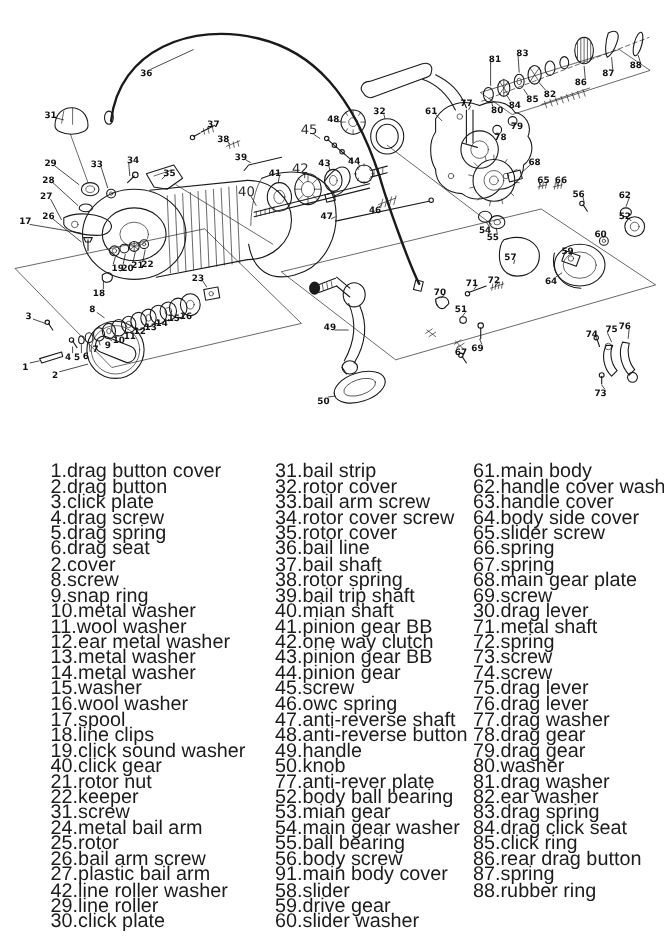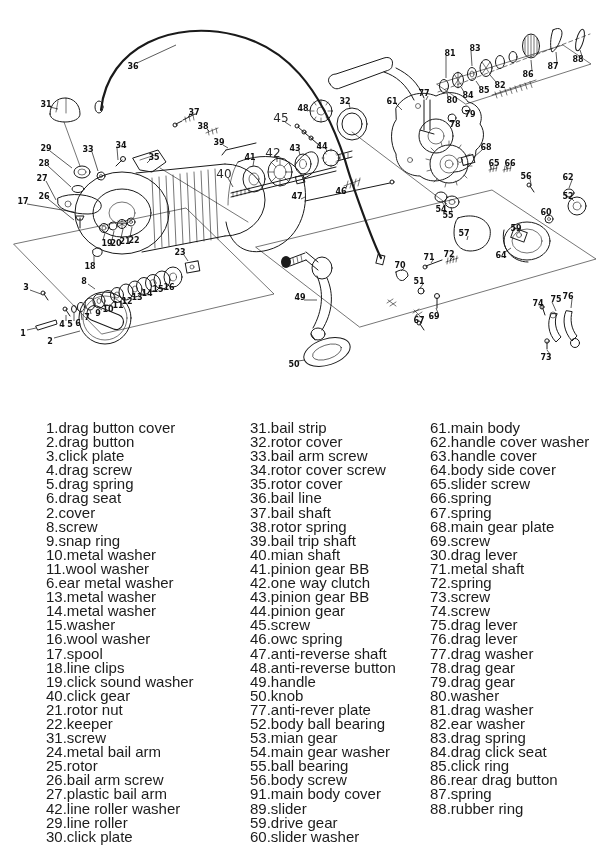--- a/index.html
+++ b/index.html
@@ -14,7 +14,7 @@
   .co-big{font:12px "DejaVu Sans",sans-serif;fill:#2a2a2a;text-anchor:middle;}
   .leader{stroke:#141414;stroke-width:.7;}
   .parts-list{position:absolute;top:421px;left:0;width:604px;height:431px;}
-  .col{position:absolute;top:0;white-space:nowrap;font-size:15px;line-height:14.1px;color:#1c1c1c;}
+  .col{position:absolute;top:0;white-space:nowrap;font-size:18px;line-height:14.1px;color:#1c1c1c;}
   .col-1{left:46px;}
   .col-2{left:250px;}
   .col-3{left:430px;}

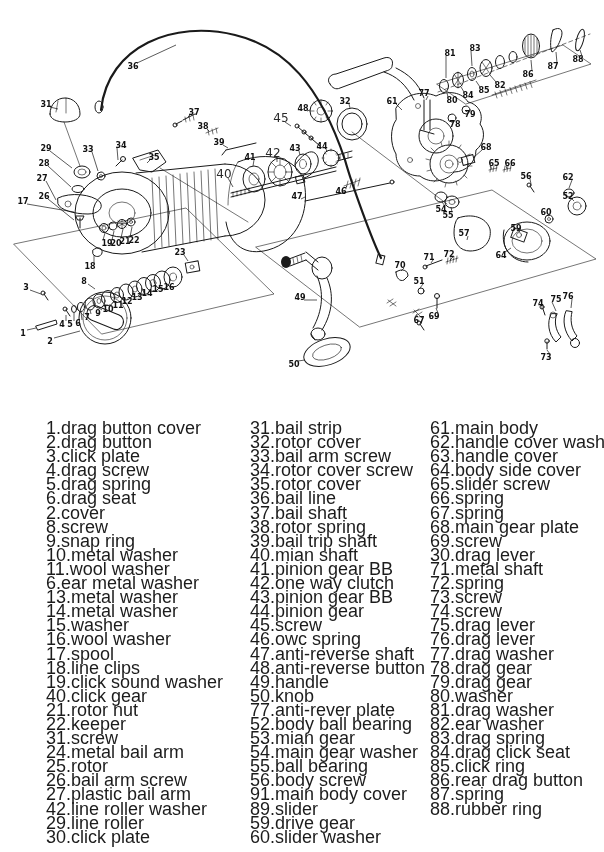--- a/index.html
+++ b/index.html
@@ -426,7 +426,7 @@
         <div class="part-row">9.snap ring</div>
         <div class="part-row">10.metal washer</div>
         <div class="part-row">11.wool washer</div>
-        <div class="part-row">6.ear metal washer</div>
+        <div class="part-row">12.ear metal washer</div>
         <div class="part-row">13.metal washer</div>
         <div class="part-row">14.metal washer</div>
         <div class="part-row">15.washer</div>

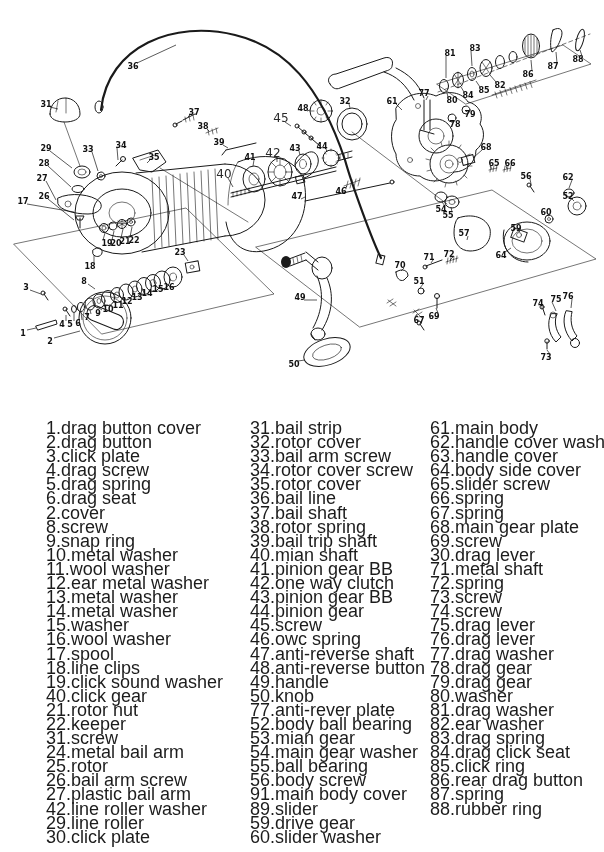--- a/index.html
+++ b/index.html
@@ -475,7 +475,7 @@
         <div class="part-row">55.ball bearing</div>
         <div class="part-row">56.body screw</div>
         <div class="part-row">91.main body cover</div>
-        <div class="part-row">89.slider</div>
+        <div class="part-row">58.slider</div>
         <div class="part-row">59.drive gear</div>
         <div class="part-row">60.slider washer</div>
       </div>

